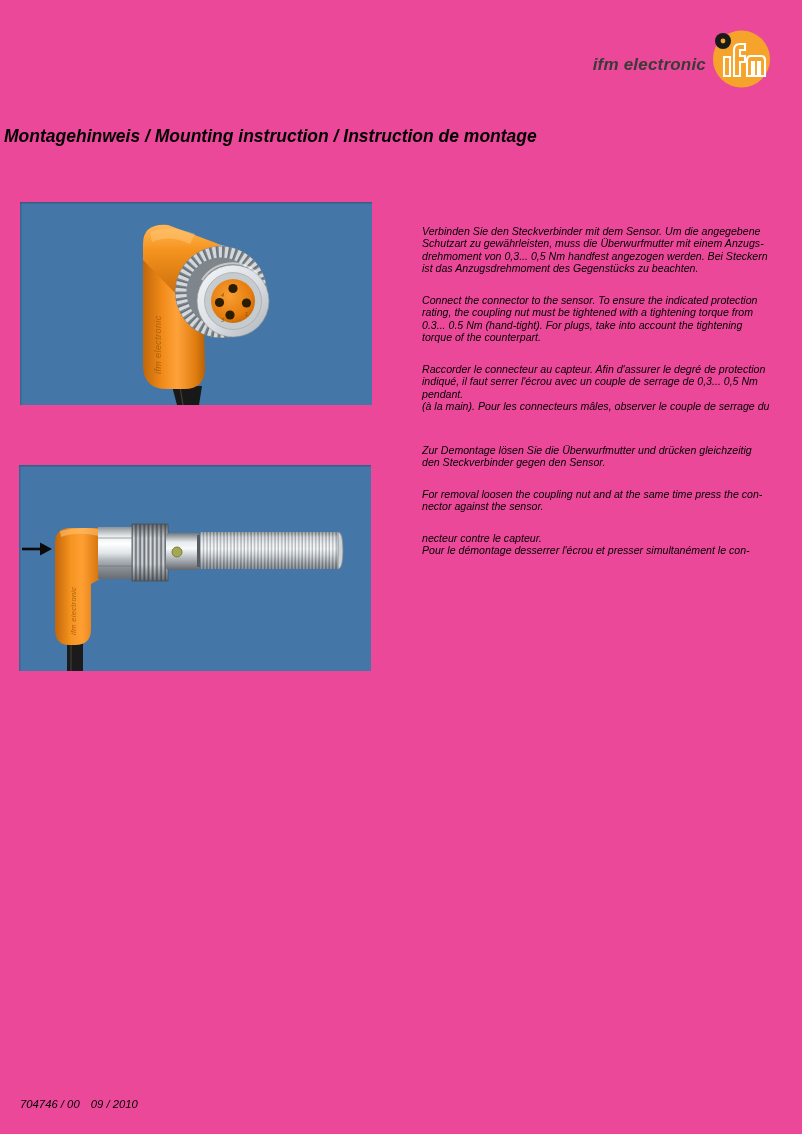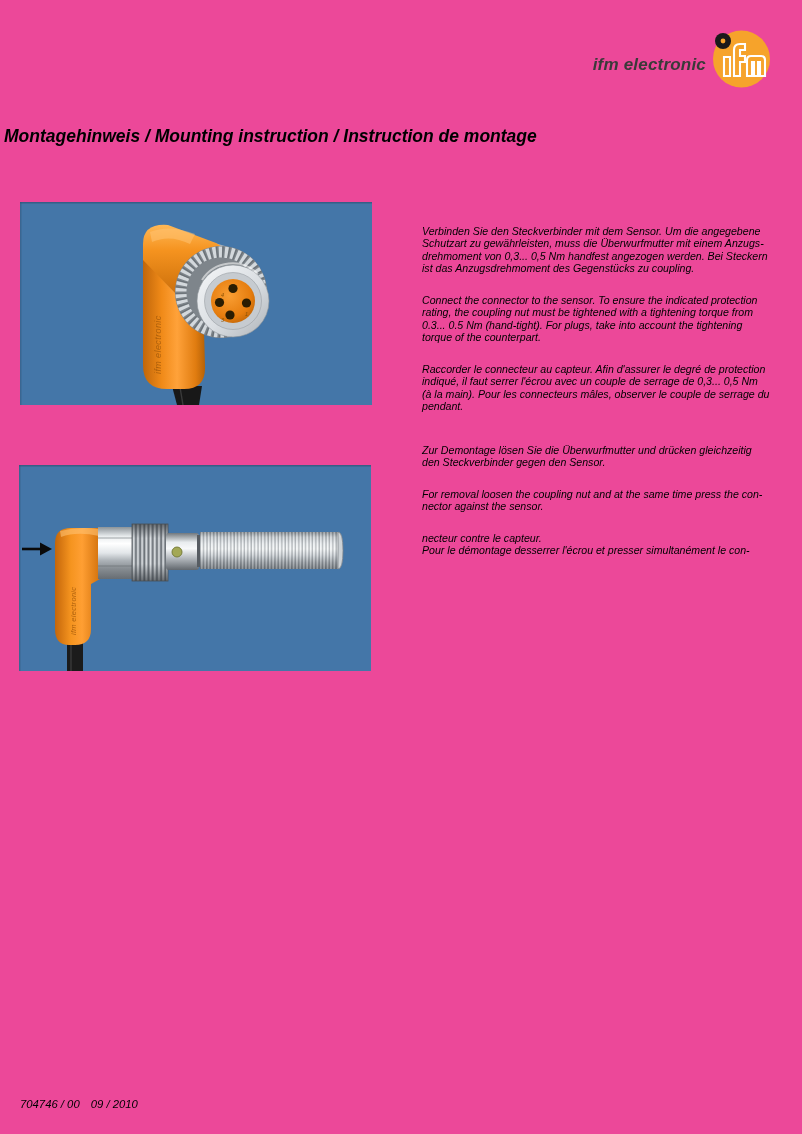--- a/index.html
+++ b/index.html
@@ -212,7 +212,7 @@
       <div class="line">Verbinden Sie den Steckverbinder mit dem Sensor. Um die angegebene</div>
       <div class="line">Schutzart zu gewährleisten, muss die Überwurfmutter mit einem Anzugs-</div>
       <div class="line">drehmoment von 0,3... 0,5 Nm handfest angezogen werden. Bei Steckern</div>
-      <div class="line">ist das Anzugsdrehmoment des Gegenstücks zu coupling.</div>
+      <div class="line">ist das Anzugsdrehmoment des Gegenstücks zu beachten.</div>
     </div>
     <div class="para">
       <div class="line">Connect the connector to the sensor. To ensure the indicated protection</div>

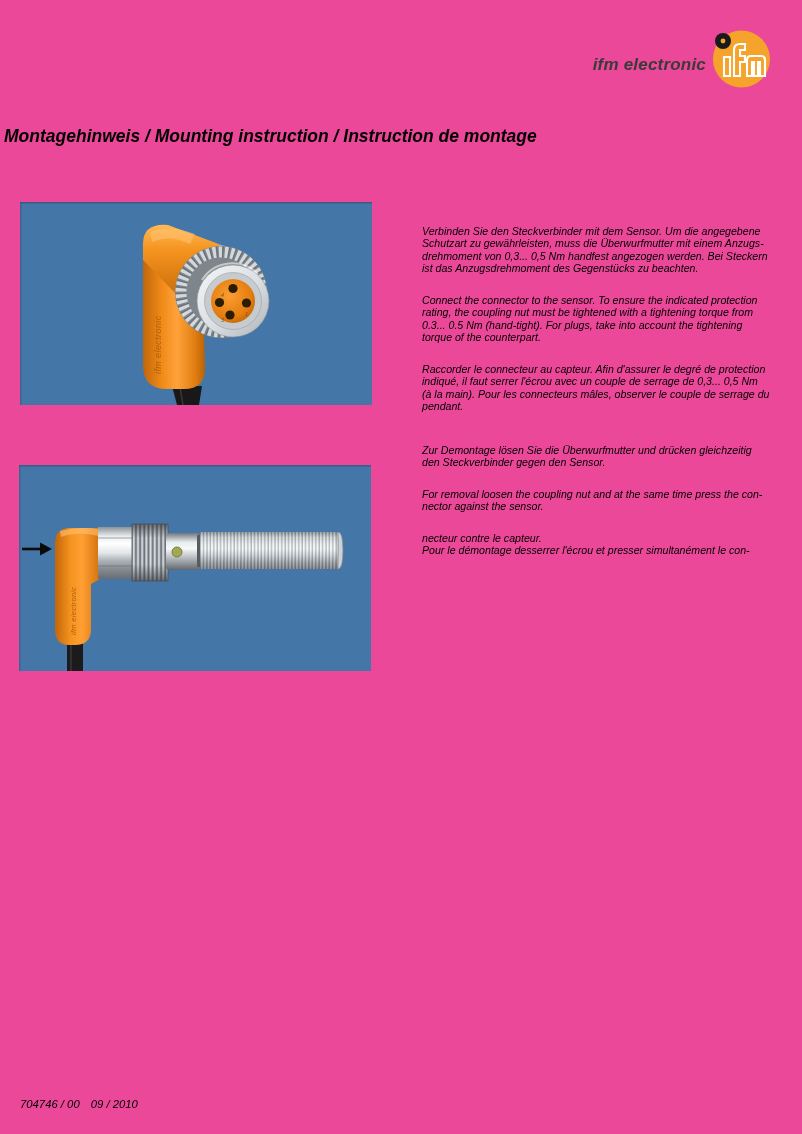--- a/index.html
+++ b/index.html
@@ -223,8 +223,8 @@
     <div class="para">
       <div class="line">Raccorder le connecteur au capteur. Afin d'assurer le degré de protection</div>
       <div class="line">indiqué, il faut serrer l'écrou avec un couple de serrage de 0,3... 0,5 Nm</div>
+      <div class="line">pendant.</div>
       <div class="line">(à la main). Pour les connecteurs mâles, observer le couple de serrage du</div>
-      <div class="line">pendant.</div>
     </div>
   </div>
 

